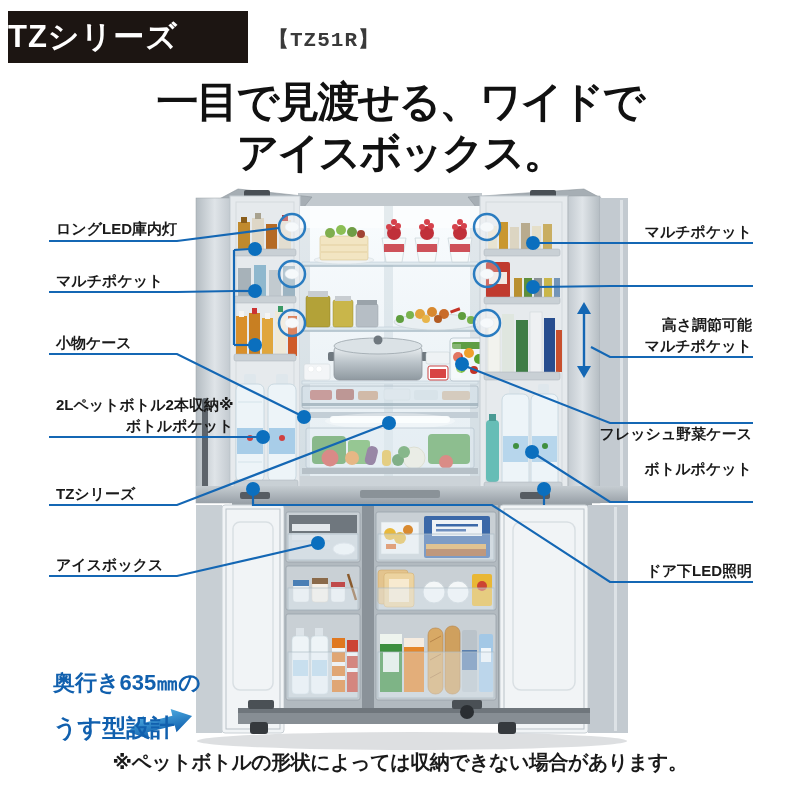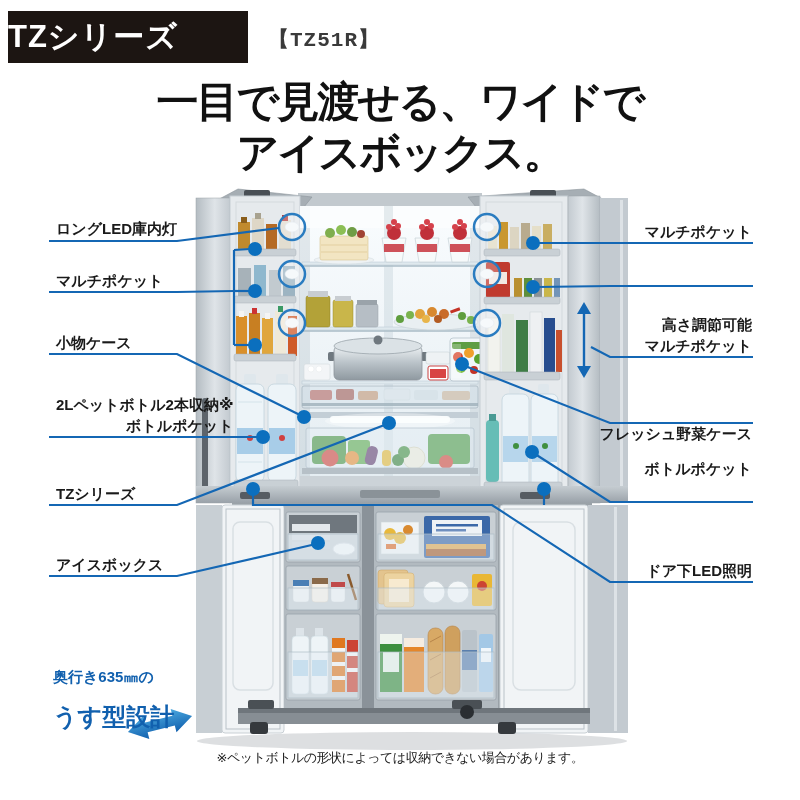--- a/index.html
+++ b/index.html
@@ -20,7 +20,7 @@
   .lbl.left{left:56px;text-align:right;}
   .lbl.right{right:48px;text-align:right;}
   .feature{position:absolute;left:53px;top:668px;color:var(--blue-text);font-weight:800;}
-  .feature .f1{font-size:15px;letter-spacing:0;}
+  .feature .f1{font-size:22px;letter-spacing:0;}
   .feature .f2{font-size:24px;letter-spacing:0;margin-top:14px;}
   .footnote{position:absolute;left:0;right:0;top:749px;text-align:center;font-size:13px;
     font-weight:400;color:var(--ink);letter-spacing:-0.5px;}

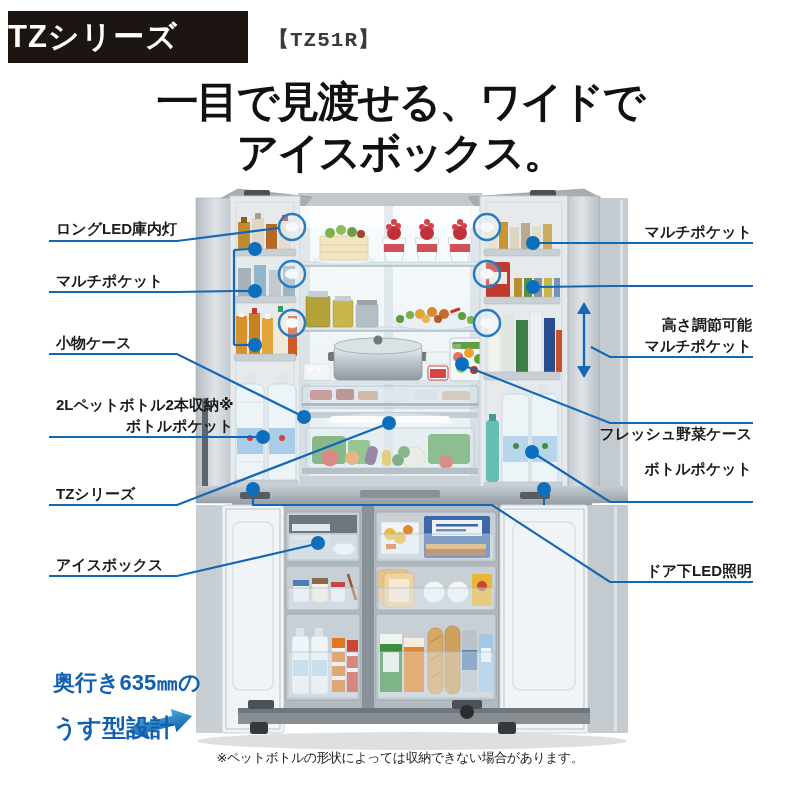--- a/index.html
+++ b/index.html
@@ -22,8 +22,8 @@
   .feature{position:absolute;left:53px;top:668px;color:var(--blue-text);font-weight:800;}
   .feature .f1{font-size:22px;letter-spacing:0;}
   .feature .f2{font-size:24px;letter-spacing:0;margin-top:14px;}
-  .footnote{position:absolute;left:0;right:0;top:749px;text-align:center;font-size:13px;
-    font-weight:400;color:var(--ink);letter-spacing:-0.5px;}
+  .footnote{position:absolute;left:0;right:0;top:749px;text-align:center;font-size:20px;
+    font-weight:700;color:var(--ink);letter-spacing:-0.5px;}
   .ln{stroke:var(--accent);stroke-width:2.2;fill:none;}
   .dot{fill:var(--dot);stroke:none;}
   .ring{fill:rgba(250,253,255,0.25);stroke:#2a7cc0;stroke-width:2.5;}

